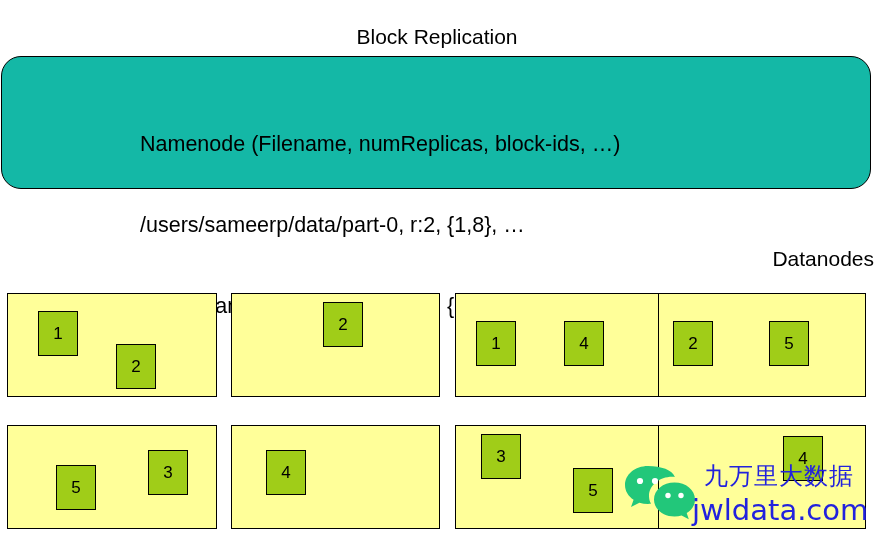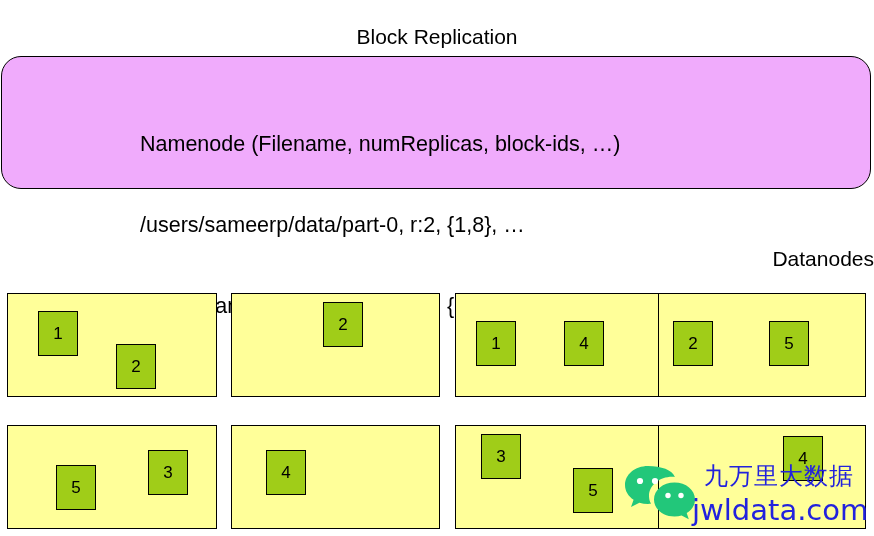--- a/index.html
+++ b/index.html
@@ -128,7 +128,7 @@
 
 <div id="diagram-title">Block Replication</div>
 
-<div id="namenode-box" style="background: #f0abfc; text-decoration: underline;">
+<div id="namenode-box" style="background: #14b8a6; text-decoration: underline;">
   <div id="namenode-text">
     <span class="nn-line">Namenode (Filename, numReplicas, block-ids, …)</span>
     <span class="nn-line">/users/sameerp/data/part-0, r:2, {1,8}, …</span>

